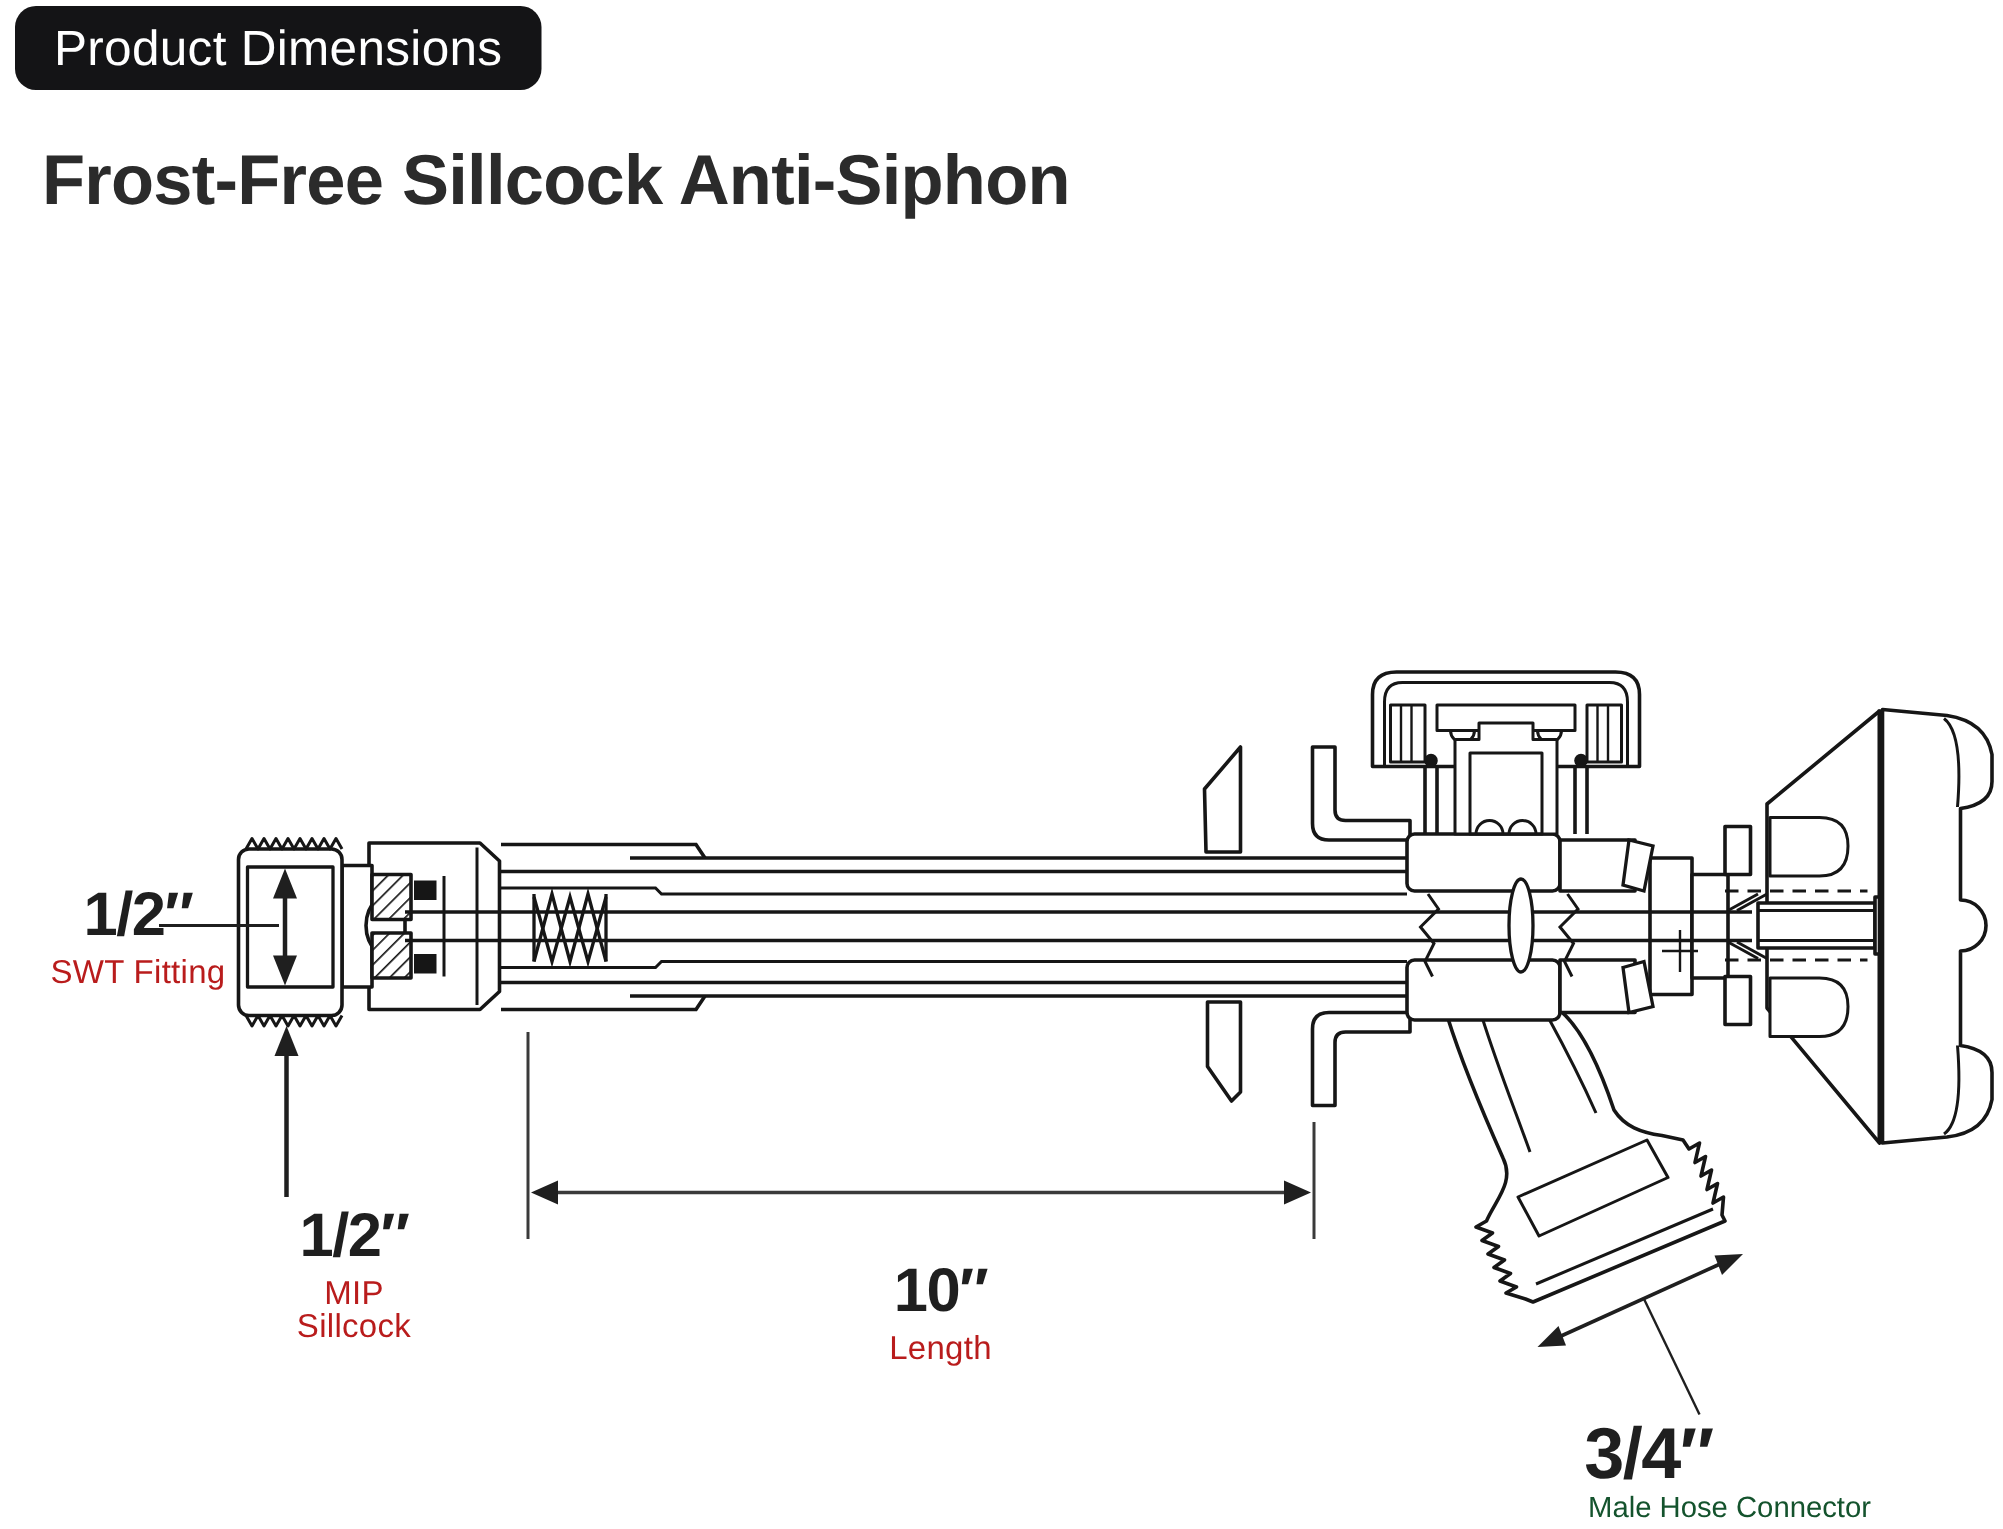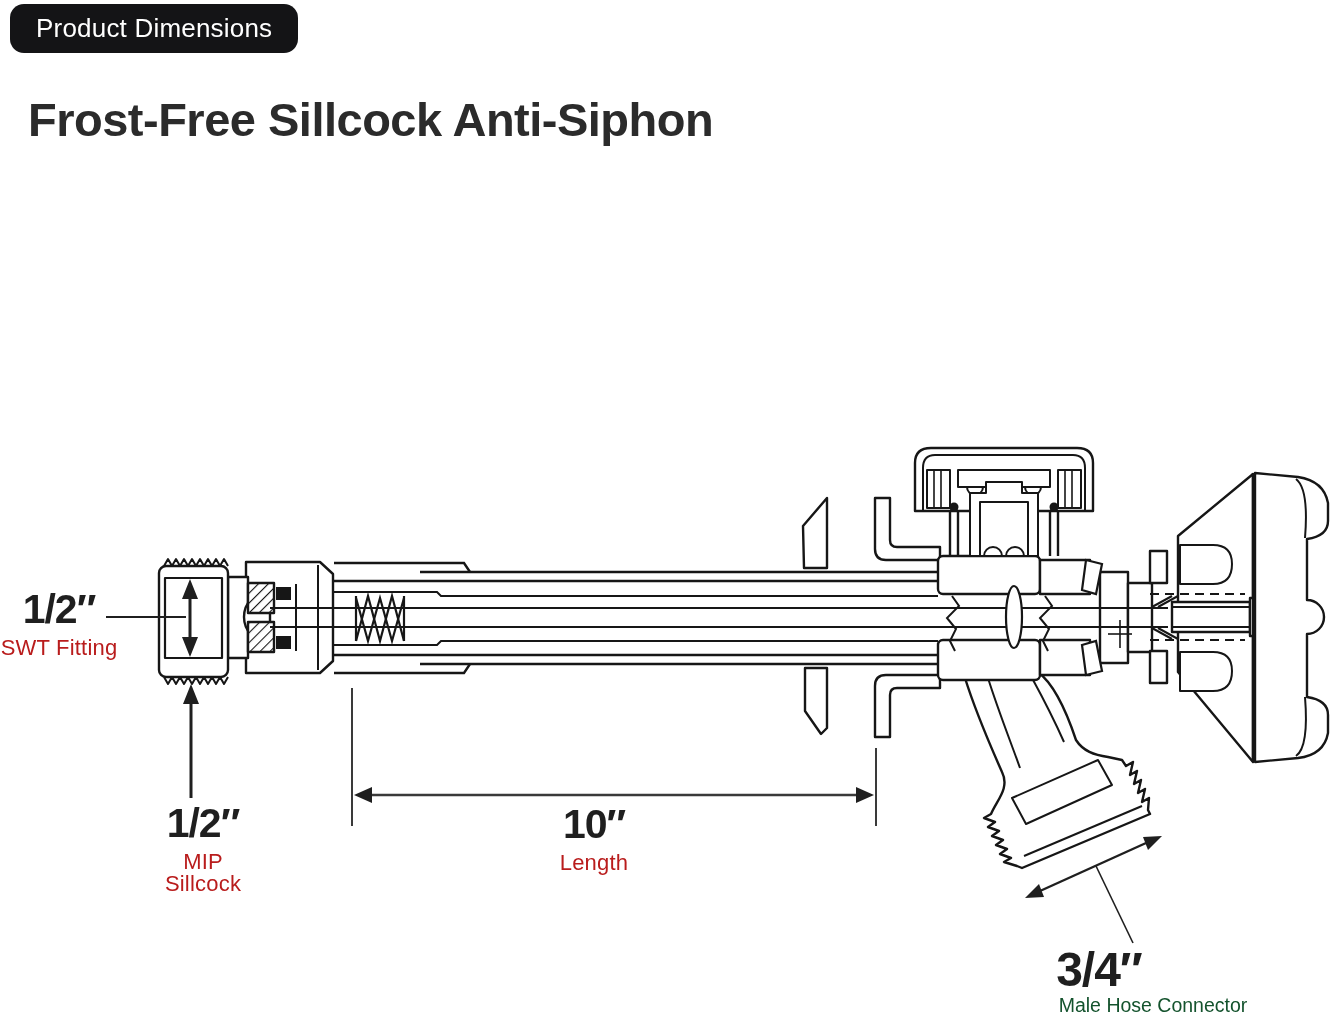--- a/index.html
+++ b/index.html
@@ -16,7 +16,7 @@
     background:#141416;color:#ffffff;
     border-radius:14px;
     padding:9px 26px;
-    font-size:26px;font-weight:500;letter-spacing:.2px;
+    font-size:33px;font-weight:500;letter-spacing:.2px;
   }
   .title{
     position:absolute;left:28px;top:92px;

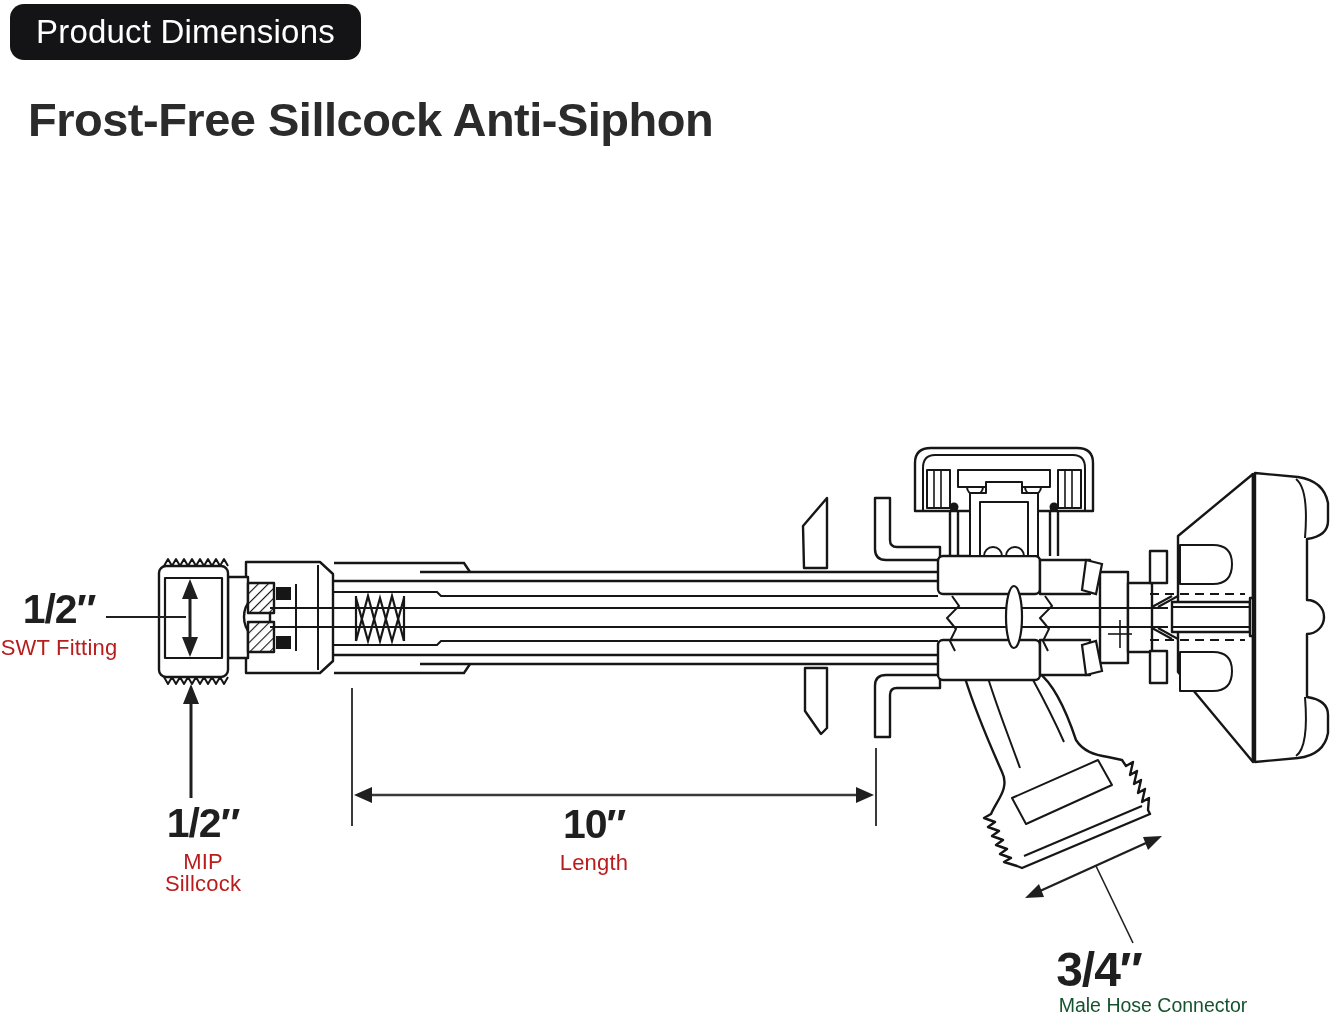--- a/index.html
+++ b/index.html
@@ -23,7 +23,7 @@
     font-size:47px;font-weight:bold;color:#2b2b2b;
     letter-spacing:-.5px;
   }
-  .dim-block{position:absolute;text-align:center;line-height:1;}
+  .dim-block{position:absolute;text-align:center;line-height:1;padding-left:33px;}
   .dim-value{font-size:41px;font-weight:bold;color:#1f1f1f;letter-spacing:-1px;}
   .dim-label{font-size:22px;color:#b91c1c;margin-top:7px;letter-spacing:.2px;}
   .swt{left:0px;top:589px;width:118px;}

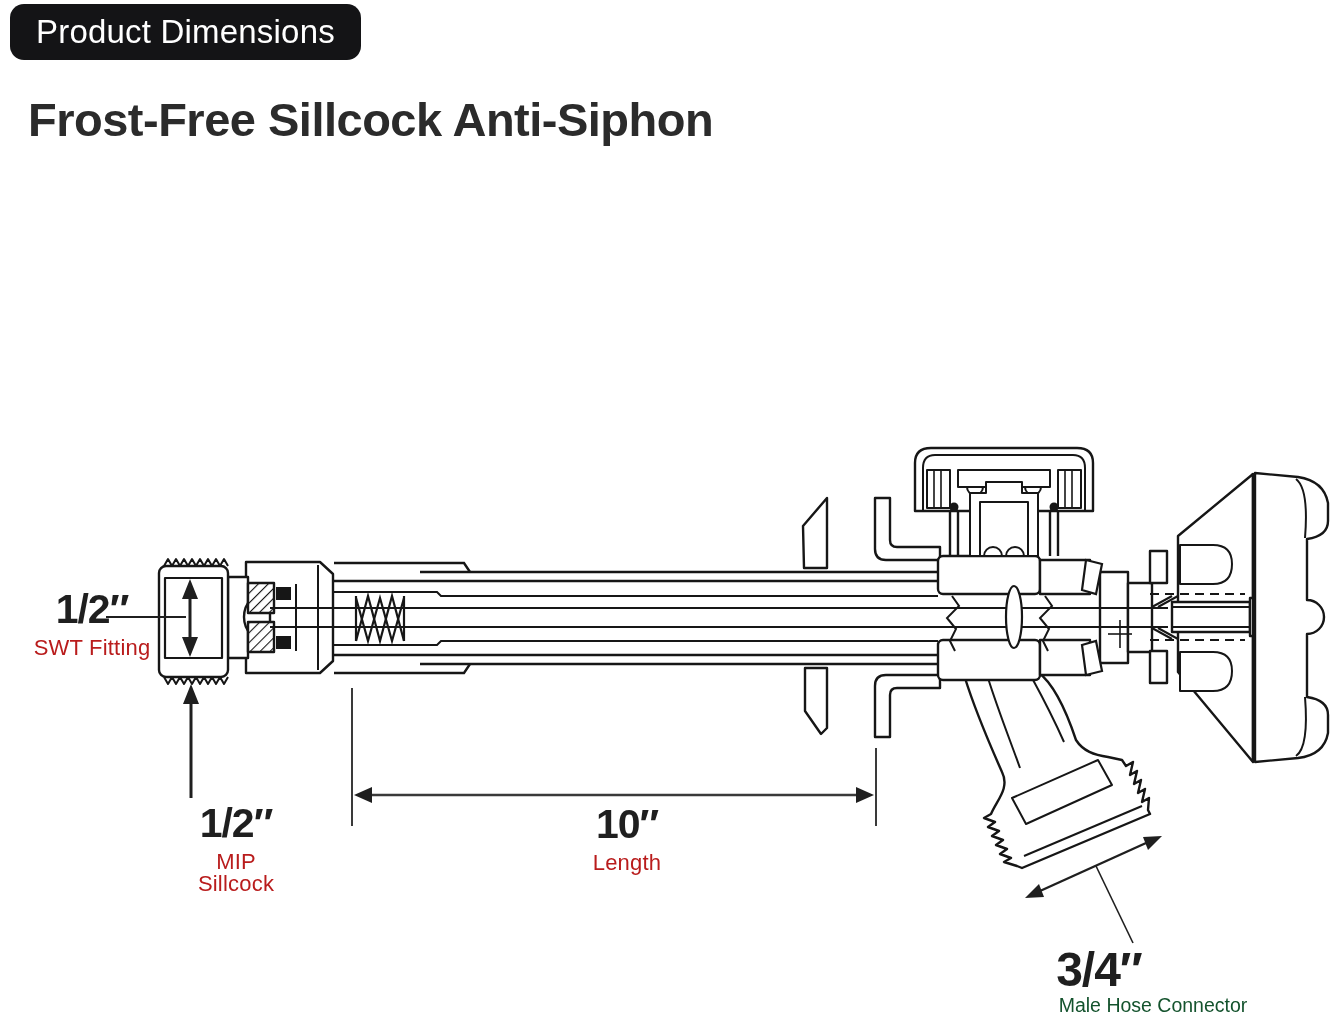--- a/index.html
+++ b/index.html
@@ -28,7 +28,7 @@
   .dim-label{font-size:22px;color:#b91c1c;margin-top:7px;letter-spacing:.2px;}
   .swt{left:0px;top:589px;width:118px;}
   .mip{left:145px;top:803px;width:116px;}
-  .len{left:528px;top:804px;width:132px;}
+  .len{left:528px;top:840px;width:132px;}
   .hose-value{position:absolute;left:1040px;top:946px;width:118px;text-align:center;
     font-size:48px;font-weight:bold;color:#1f1f1f;line-height:1;letter-spacing:-1px;}
   .hose-label{position:absolute;left:1048px;top:996px;width:210px;text-align:center;

